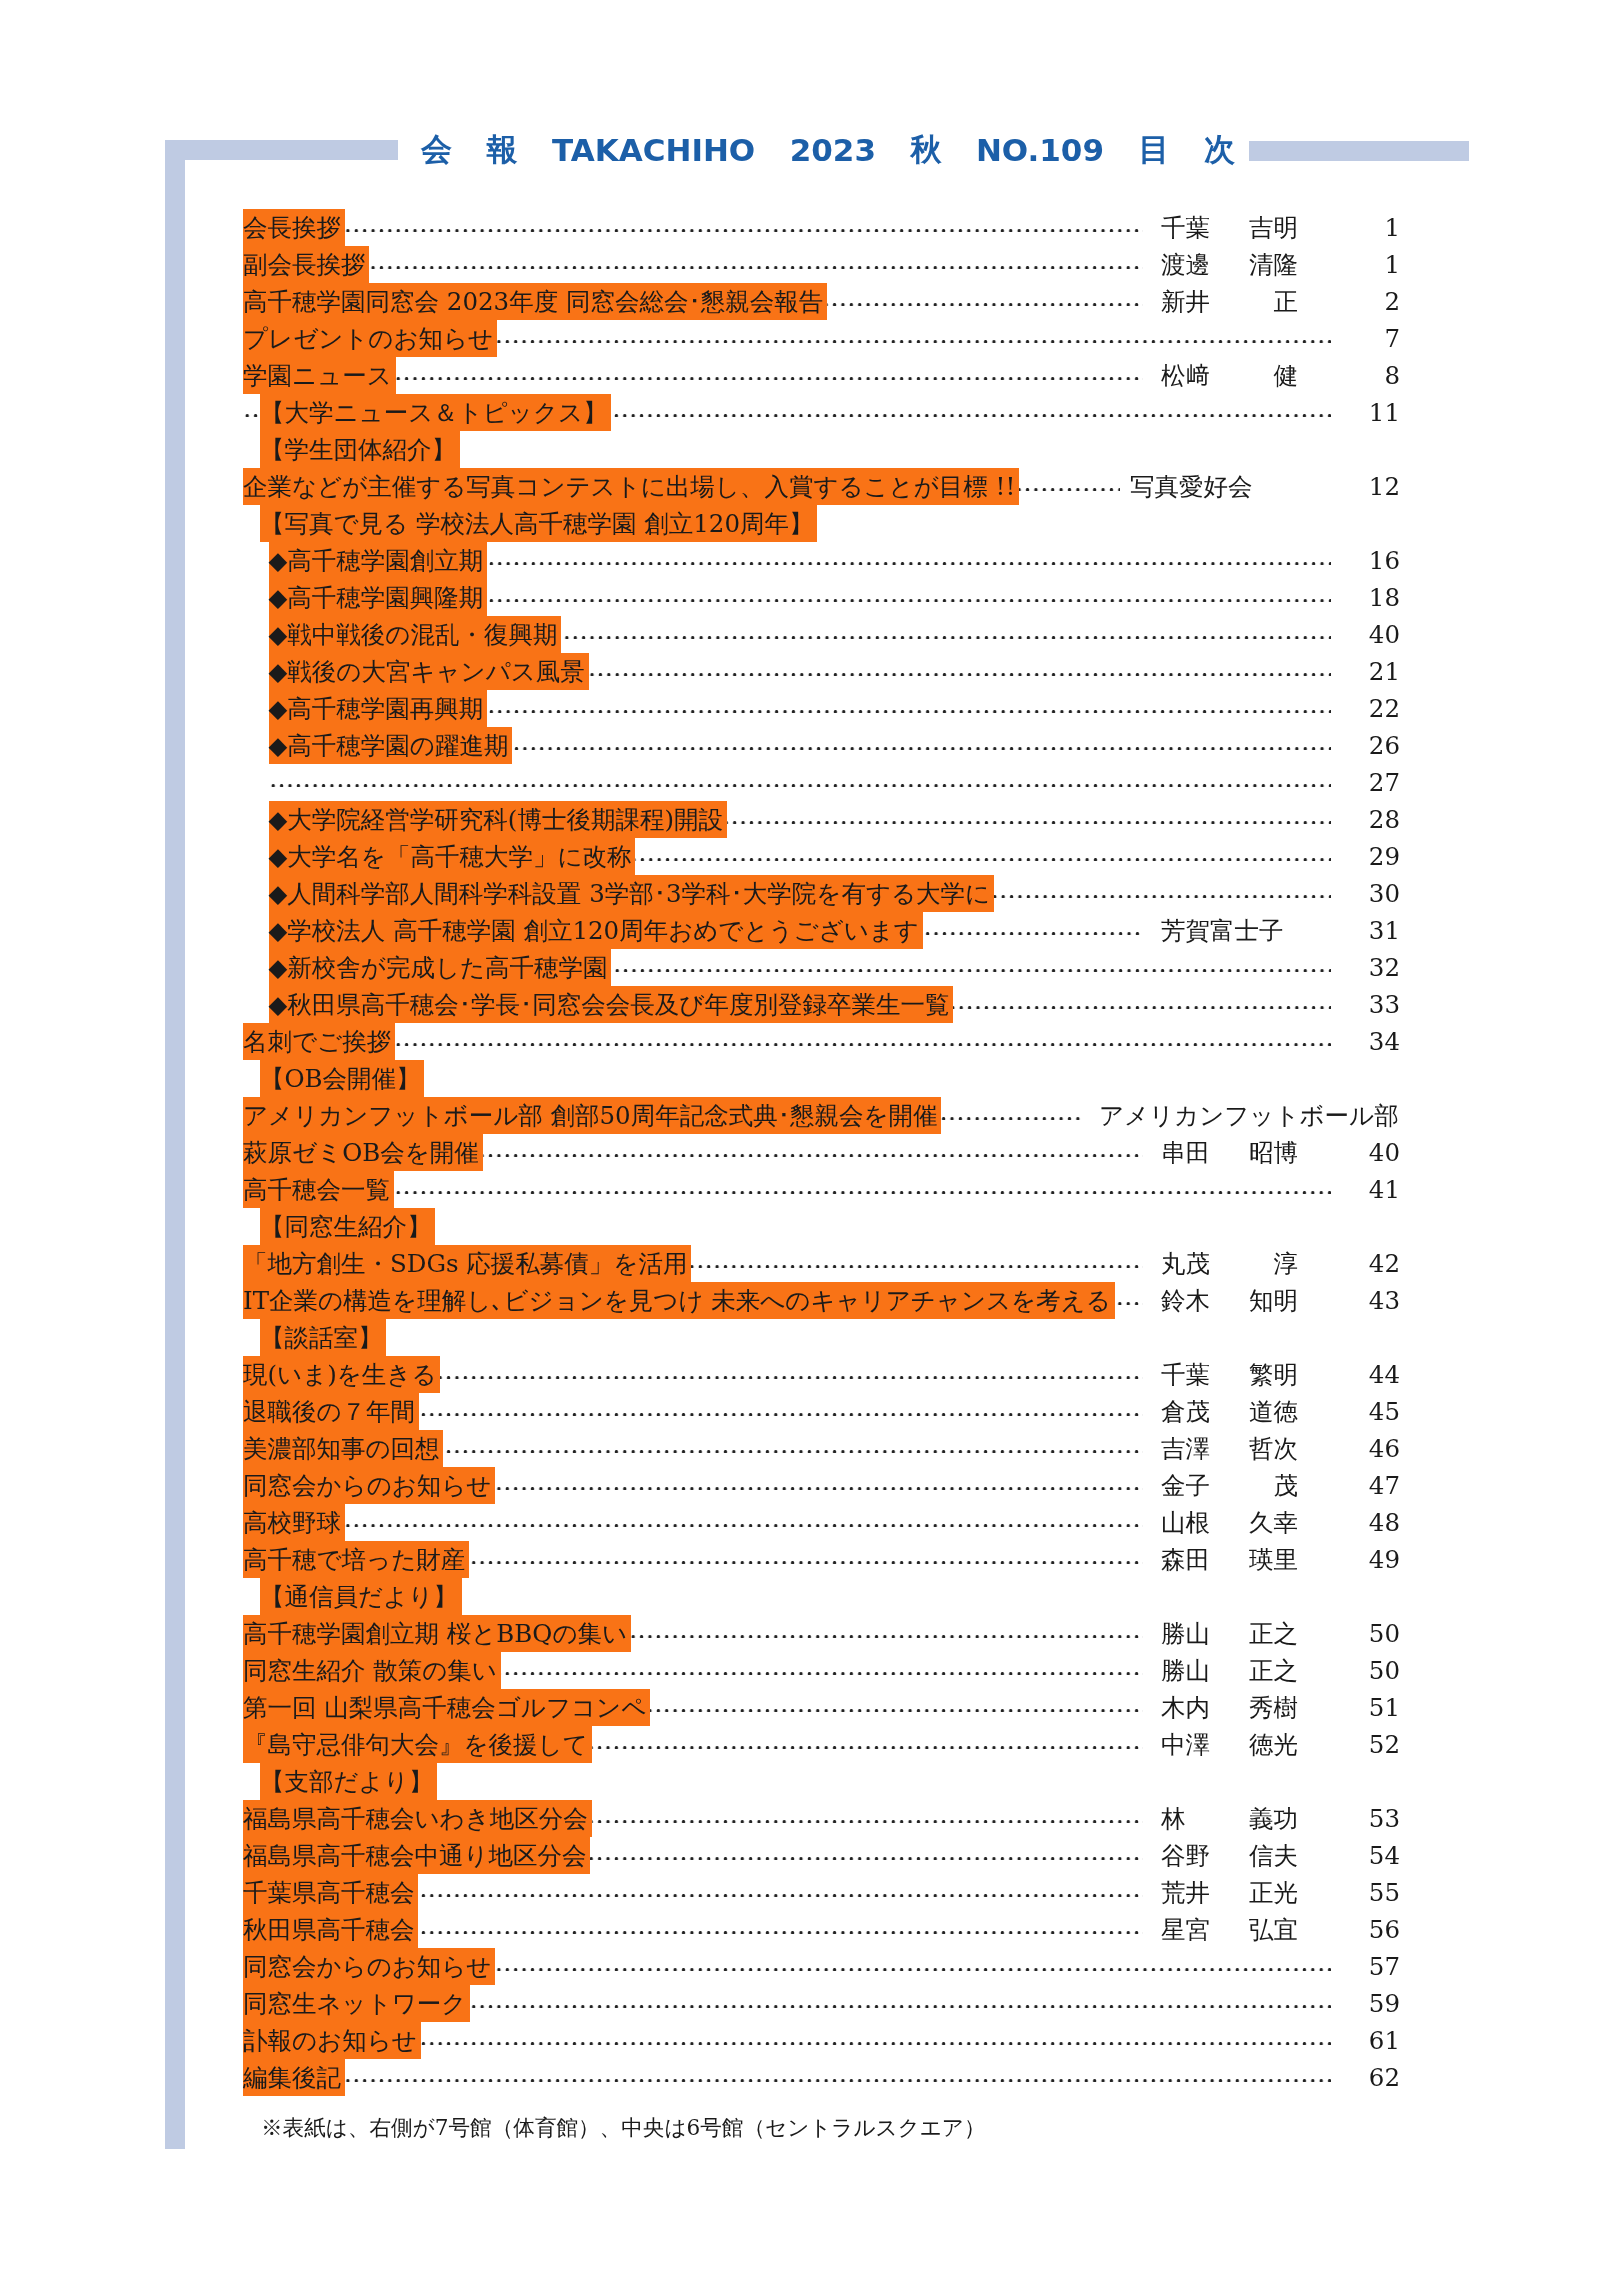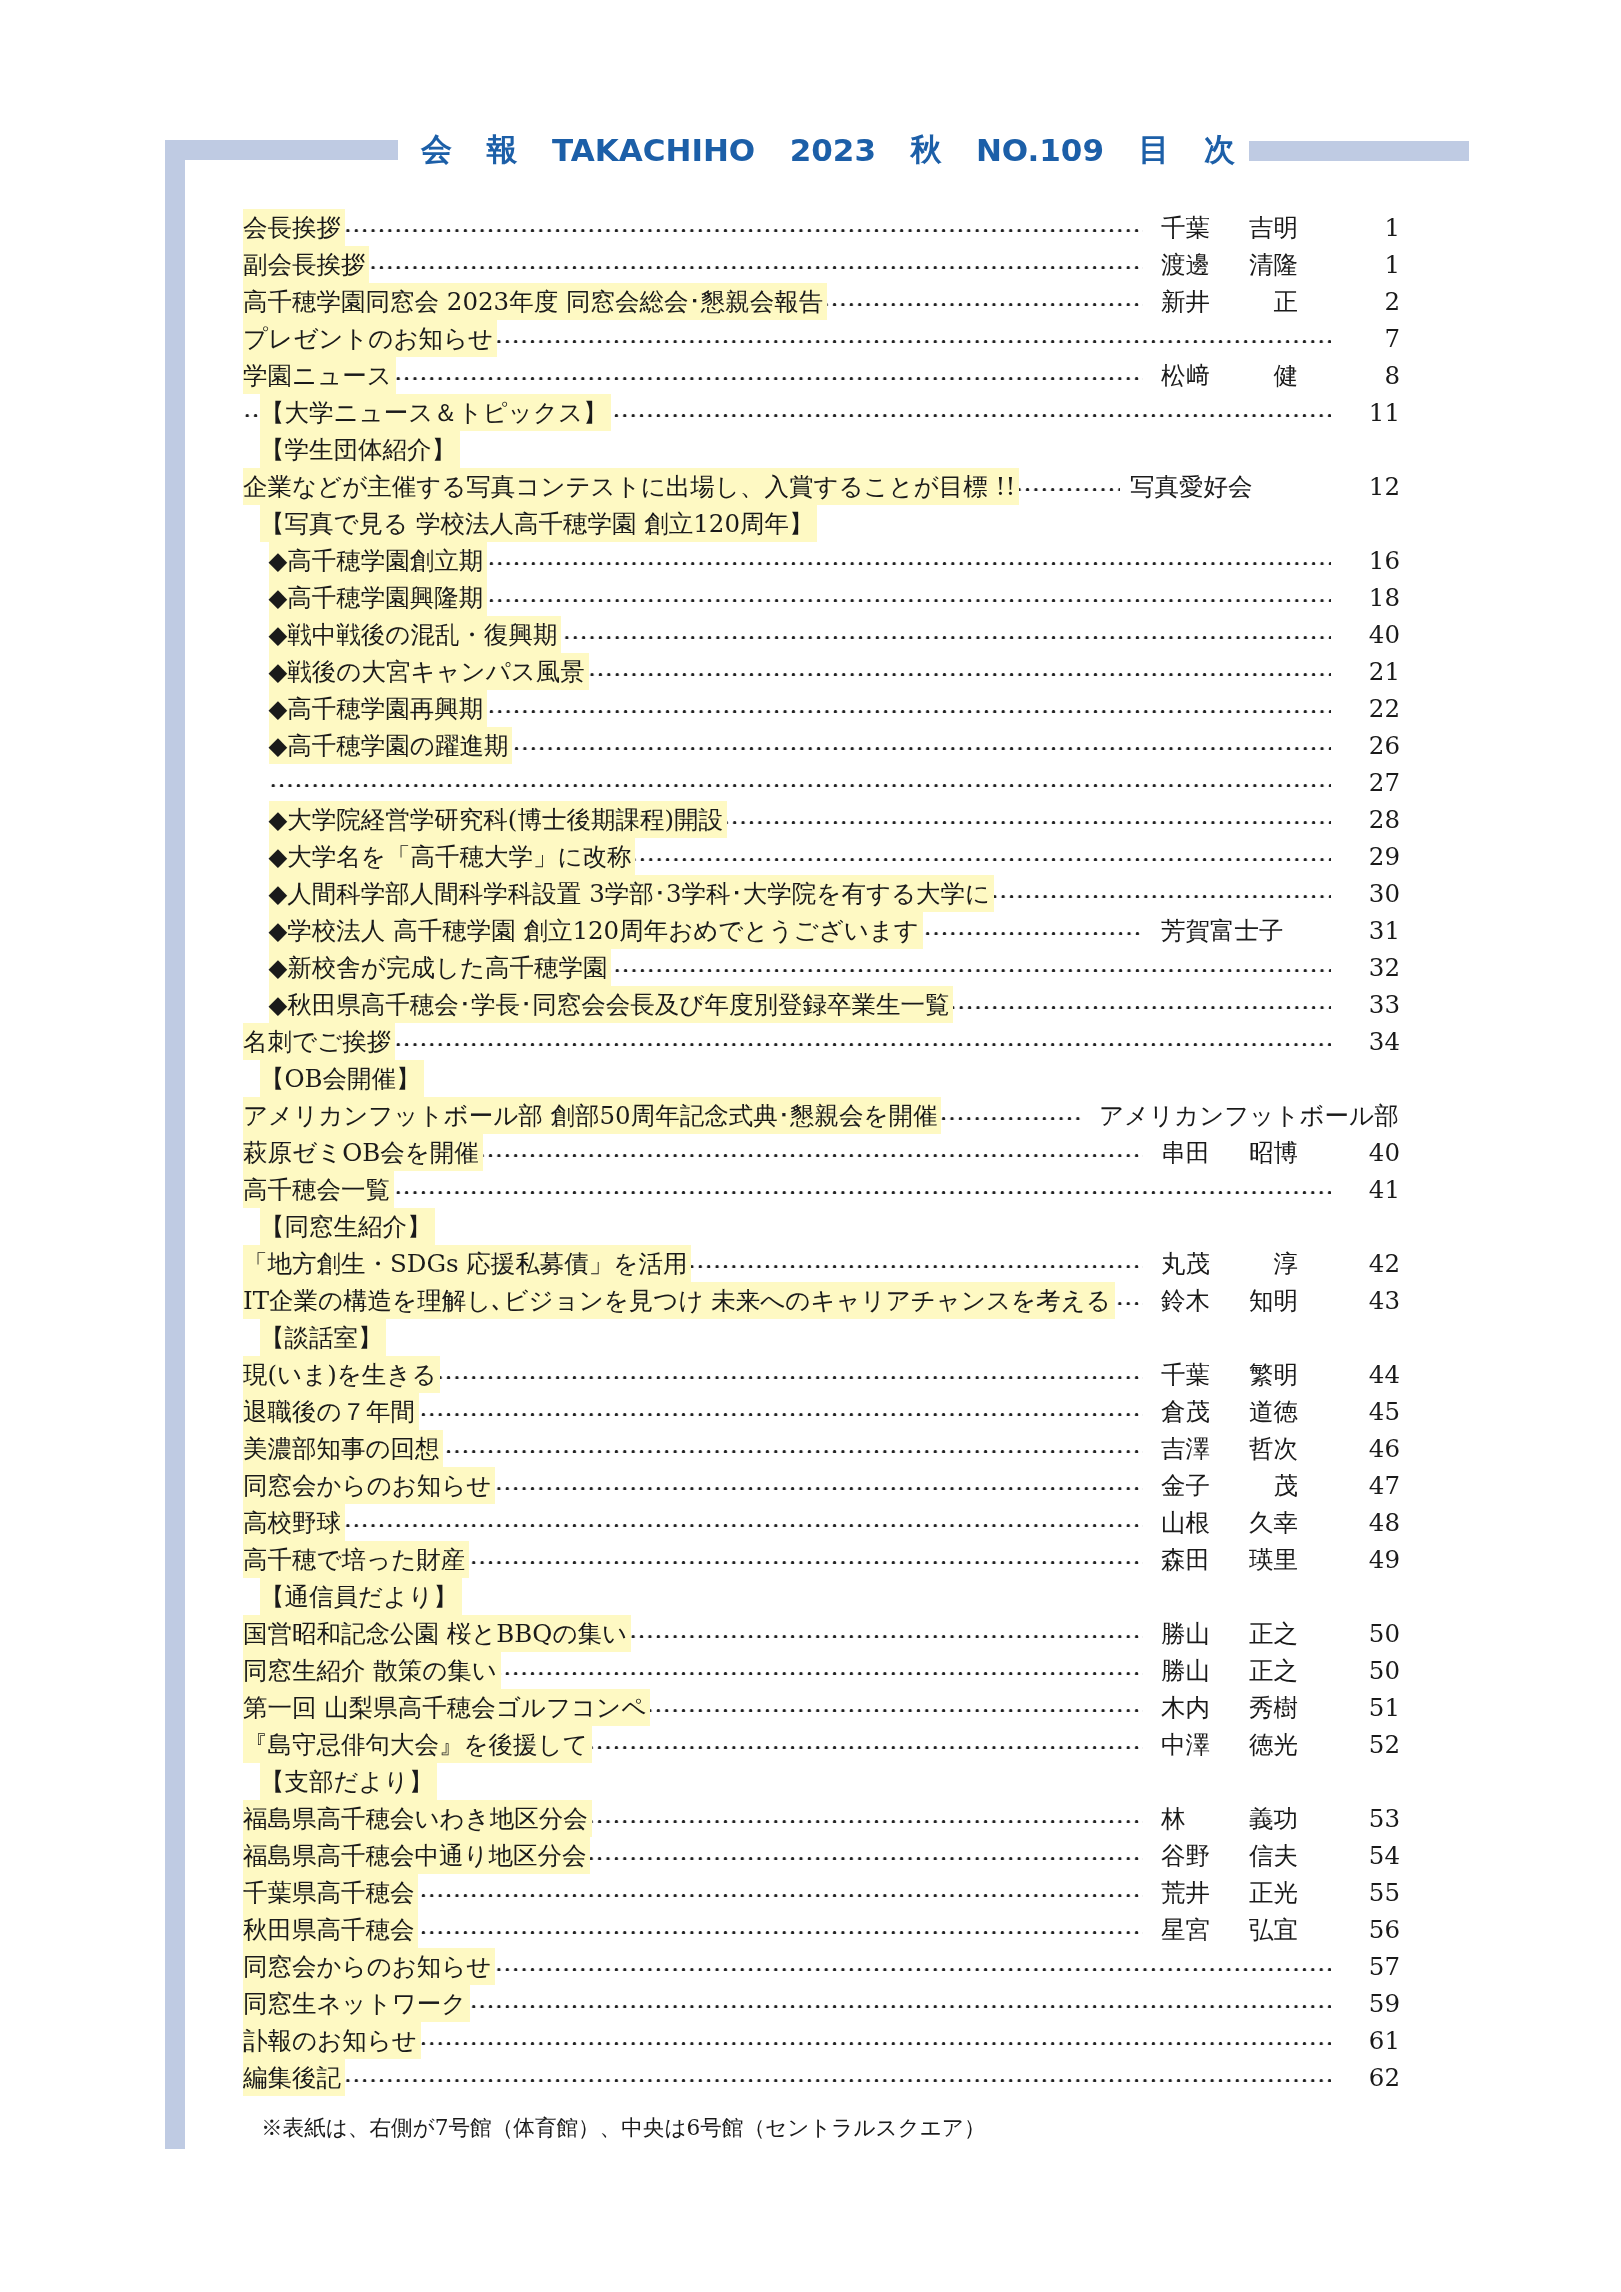--- a/index.html
+++ b/index.html
@@ -14,7 +14,7 @@
   .title span { white-space: nowrap; }
   .toc { position: absolute; left: 243px; top: 209px; width: 1157px; }
   .row { position: relative; height: 37px; line-height: 37px; font-size: 24.5px; white-space: nowrap; }
-  .row .title-text { position: absolute; left: 0; top: 0; background: #fef9c3; padding-right: 3.9px; z-index: 2; }
+  .row .title-text { position: absolute; left: 0; top: 0; background: #f97316; padding-right: 3.9px; z-index: 2; }
   .row.indent .title-text { left: 25.5px; }
   .row.section .title-text { left: 2px; margin-left: 15px; }
   .row .leader { position: absolute; top: 0; height: 37px; z-index: 1; overflow: hidden; }

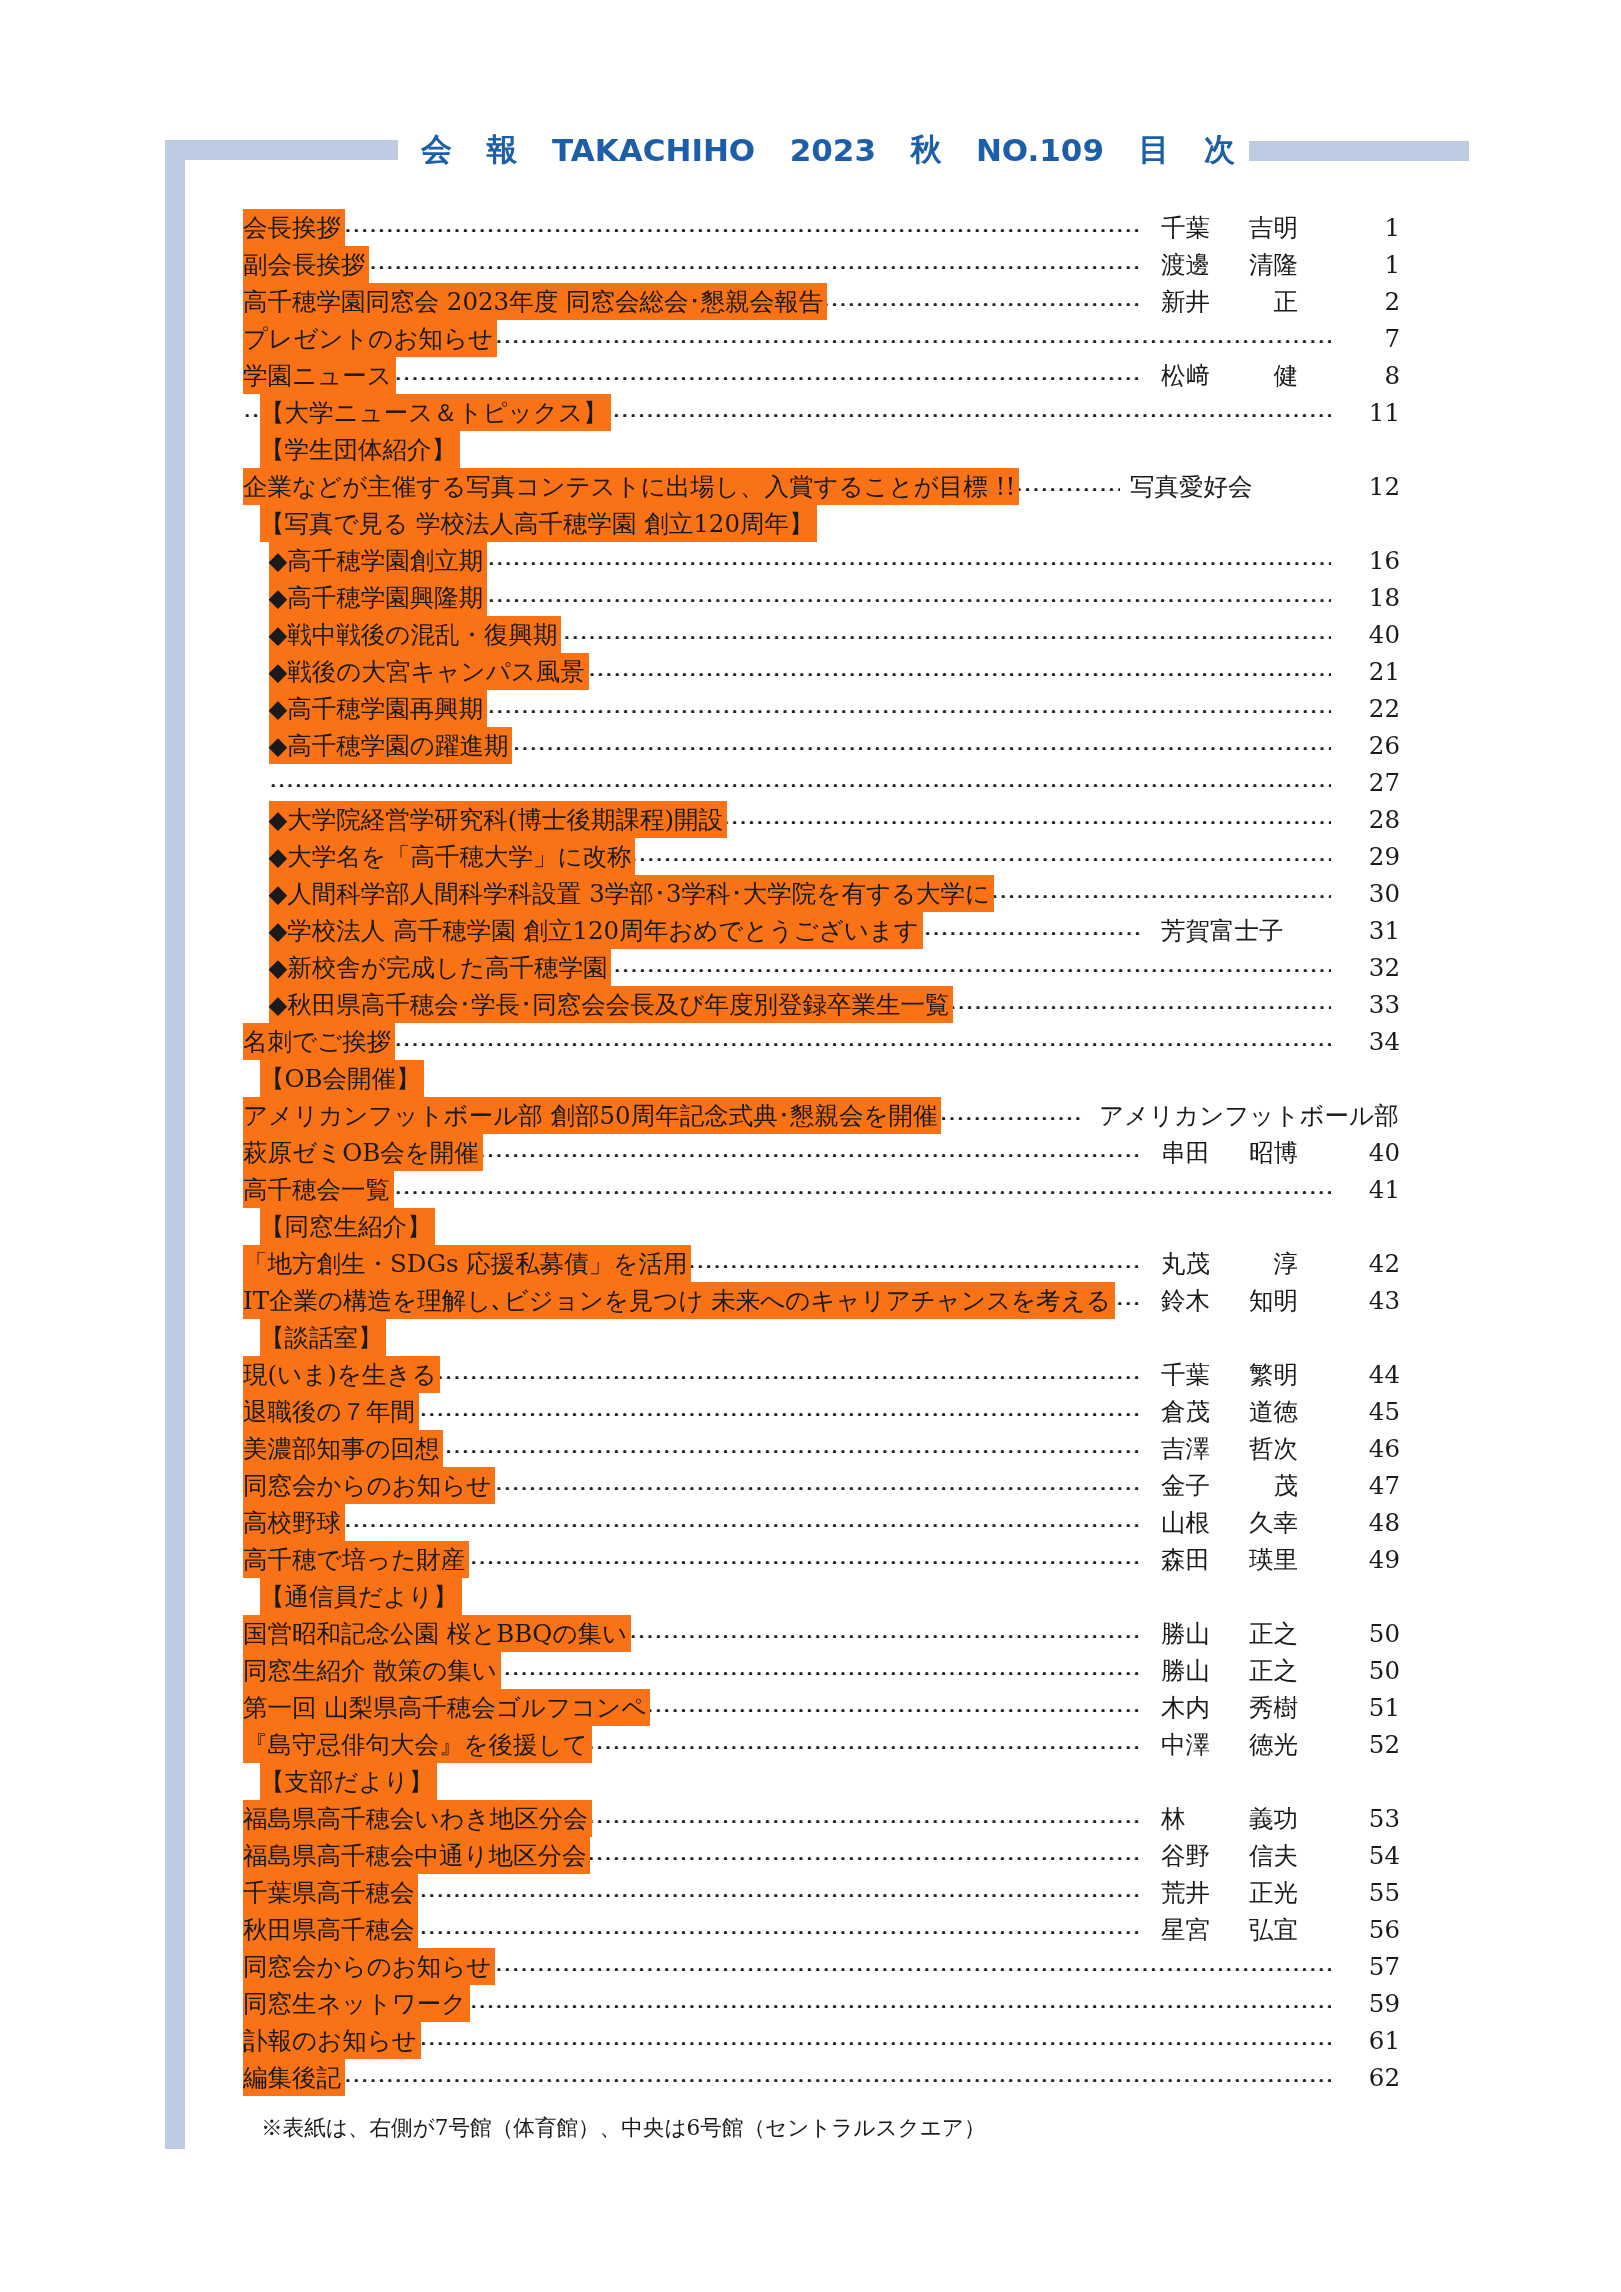--- a/index.html
+++ b/index.html
@@ -279,7 +279,7 @@
       <span class="title-text">【通信員だより】</span>
     </div>
     <div class="row">
-      <span class="title-text">国営昭和記念公園 桜とBBQの集い</span>
+      <span class="title-text">高千穂学園創立期 桜とBBQの集い</span>
       <span class="leader" style="left: 0px; width: 900px;"></span>
       <span class="author">
         <span>勝山</span>

